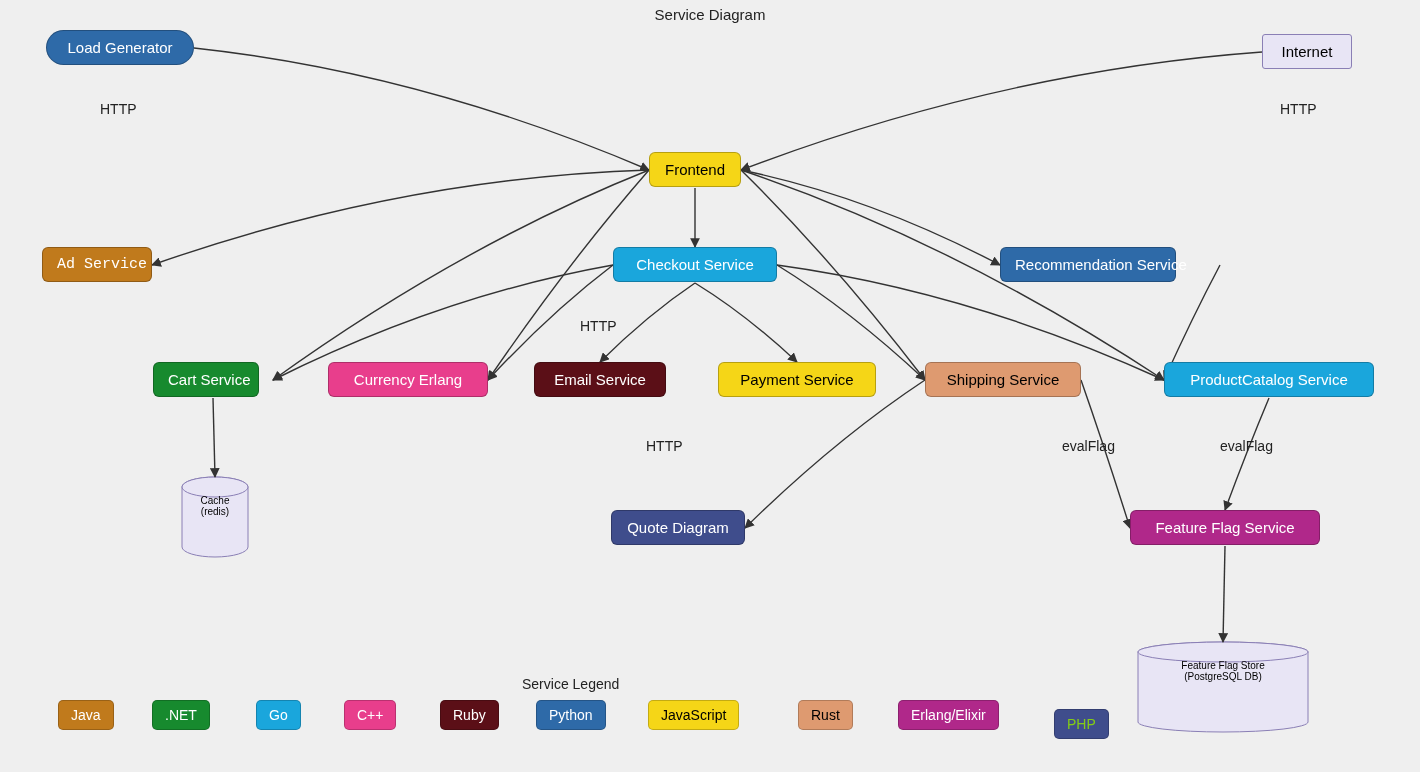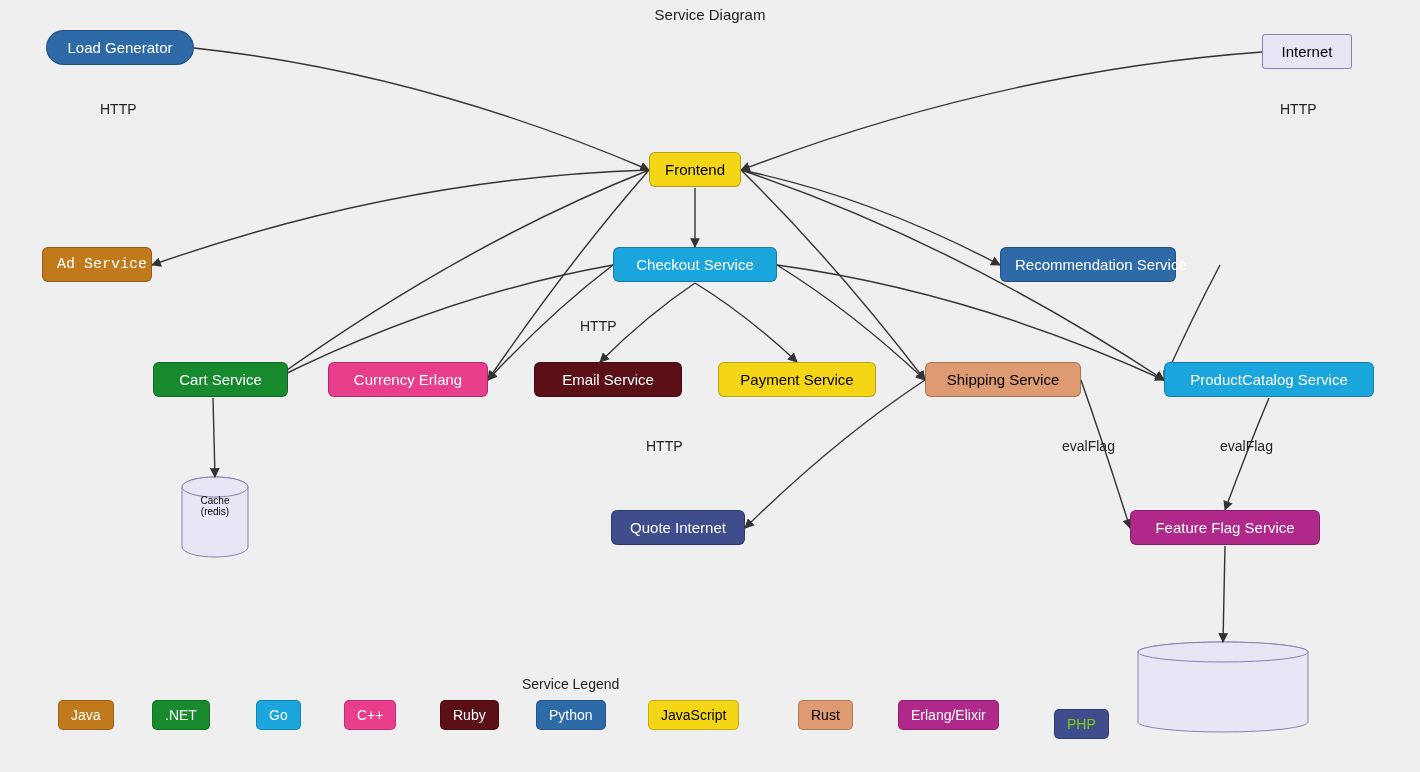--- a/index.html
+++ b/index.html
@@ -61,7 +61,7 @@
     <div class="node dark" style="left: 42px; top: 247px; width: 110px; background: rgb(192, 122, 28); font-family: Liberation Mono, monospace;">Ad Service</div>
     <div class="node dark" style="left: 613px; top: 247px; width: 164px; background: rgb(26, 166, 220);">Checkout Service</div>
     <div class="node dark" style="left: 1000px; top: 247px; width: 176px; background: rgb(46, 106, 168);">Recommendation Service</div>
-    <div class="node dark" style="left: 153px; top: 362px; width: 135px; background: rgb(23, 138, 46);">Cart Service</div>
+    <div class="node dark" style="left: 153px; top: 362px; width: 106px; background: rgb(23, 138, 46);">Cart Service</div>
     <div class="node dark" style="left: 328px; top: 362px; width: 160px; background: rgb(232, 62, 140);">Currency Erlang</div>
     <div class="node dark" style="left: 534px; top: 362px; width: 148px; background: rgb(91, 15, 23);">Email Service</div>
     <div class="node light" style="left: 718px; top: 362px; width: 158px; background: rgb(245, 214, 23);">Payment Service</div>

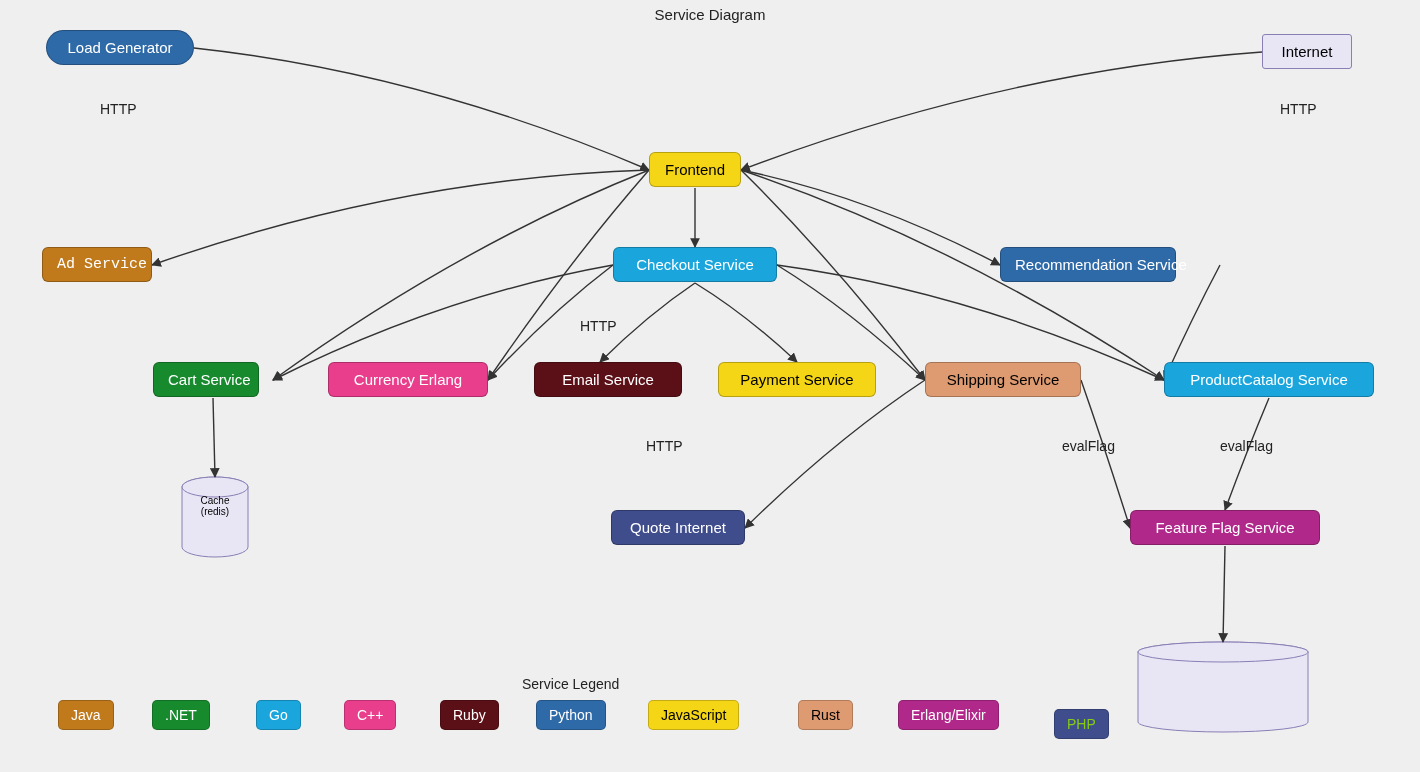--- a/index.html
+++ b/index.html
@@ -63,7 +63,7 @@
     <div class="node dark" style="left: 1000px; top: 247px; width: 176px; background: rgb(46, 106, 168);">Recommendation Service</div>
     <div class="node dark" style="left: 153px; top: 362px; width: 106px; background: rgb(23, 138, 46);">Cart Service</div>
     <div class="node dark" style="left: 328px; top: 362px; width: 160px; background: rgb(232, 62, 140);">Currency Erlang</div>
-    <div class="node dark" style="left: 534px; top: 362px; width: 148px; background: rgb(91, 15, 23);">Email Service</div>
+    <div class="node dark" style="left: 534px; top: 362px; width: 132px; background: rgb(91, 15, 23);">Email Service</div>
     <div class="node light" style="left: 718px; top: 362px; width: 158px; background: rgb(245, 214, 23);">Payment Service</div>
     <div class="node light" style="left: 925px; top: 362px; width: 156px; background: rgb(222, 154, 112);">Shipping Service</div>
     <div class="node dark" style="left: 1164px; top: 362px; width: 210px; background: rgb(26, 166, 220);">ProductCatalog Service</div>

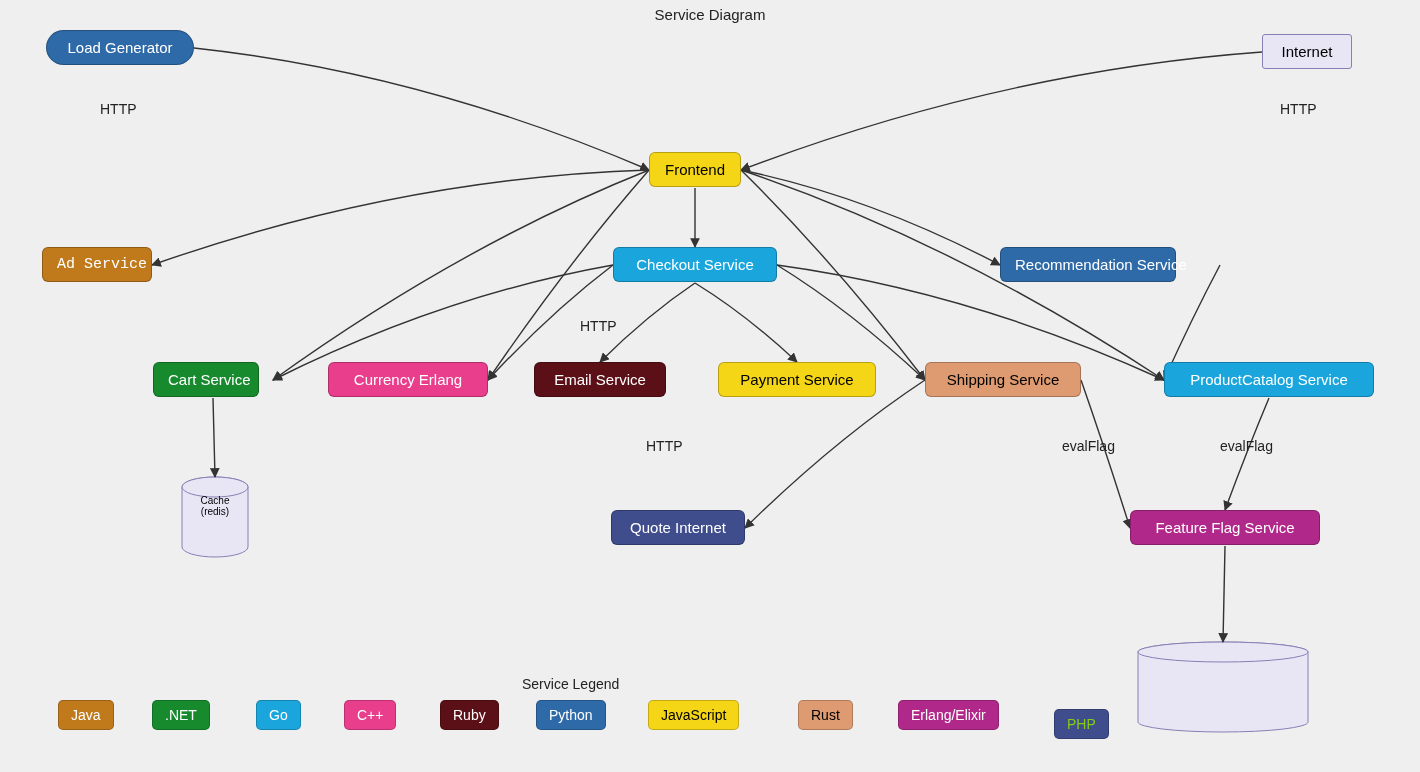--- a/index.html
+++ b/index.html
@@ -67,7 +67,7 @@
     <div class="node light" style="left: 718px; top: 362px; width: 158px; background: rgb(245, 214, 23);">Payment Service</div>
     <div class="node light" style="left: 925px; top: 362px; width: 156px; background: rgb(222, 154, 112);">Shipping Service</div>
     <div class="node dark" style="left: 1164px; top: 362px; width: 210px; background: rgb(26, 166, 220);">ProductCatalog Service</div>
-    <div class="node dark" style="left: 611px; top: 510px; width: 134px; background: rgb(63, 77, 140);">Quote Internet</div>
+    <div class="node dark" style="left: 611px; top: 510px; width: 134px; background: rgb(63, 77, 140);">Quote Diagram</div>
     <div class="node dark" style="left: 1130px; top: 510px; width: 190px; background: rgb(176, 40, 138);">Feature Flag Service</div>
     <div class="db" style="left: 182px; top: 495px; width: 66px;">
       <div>Cache</div>

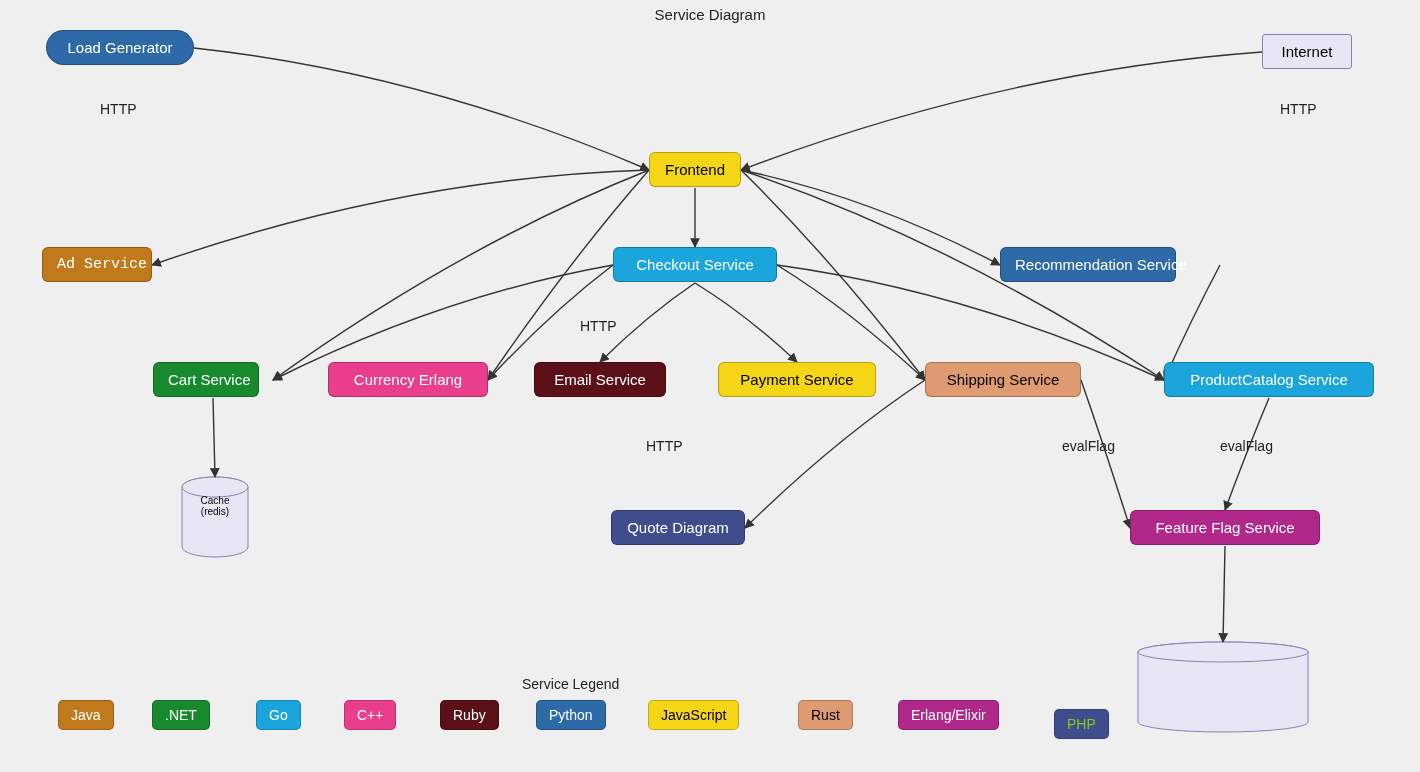--- a/index.html
+++ b/index.html
@@ -73,6 +73,10 @@
       <div>Cache</div>
       <div>(redis)</div>
     </div>
+    <div class="db" style="left: 1138px; top: 660px; width: 170px;">
+      <div>Feature Flag Store</div>
+      <div>(PostgreSQL DB)</div>
+    </div>
     <div class="edge-label" style="left: 100px; top: 101px;">HTTP</div>
     <div class="edge-label" style="left: 1280px; top: 101px;">HTTP</div>
     <div class="edge-label" style="left: 580px; top: 318px;">HTTP</div>

